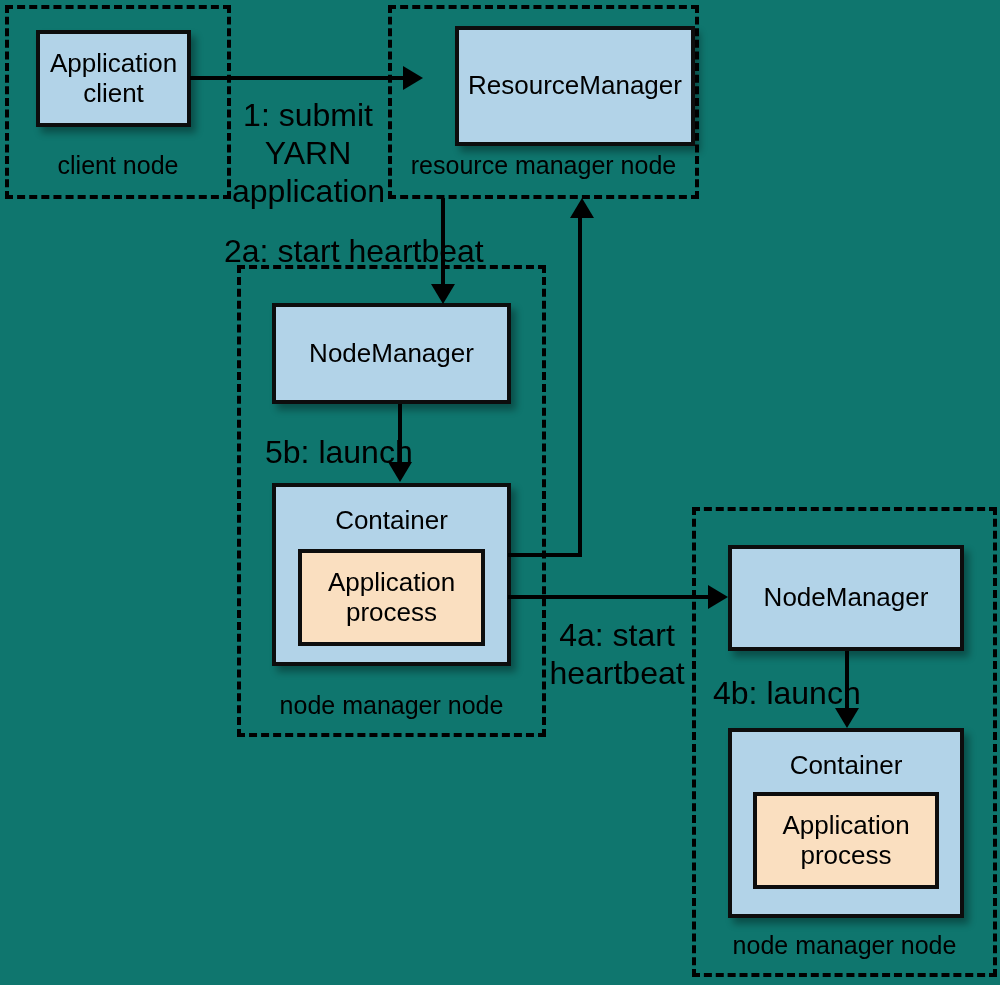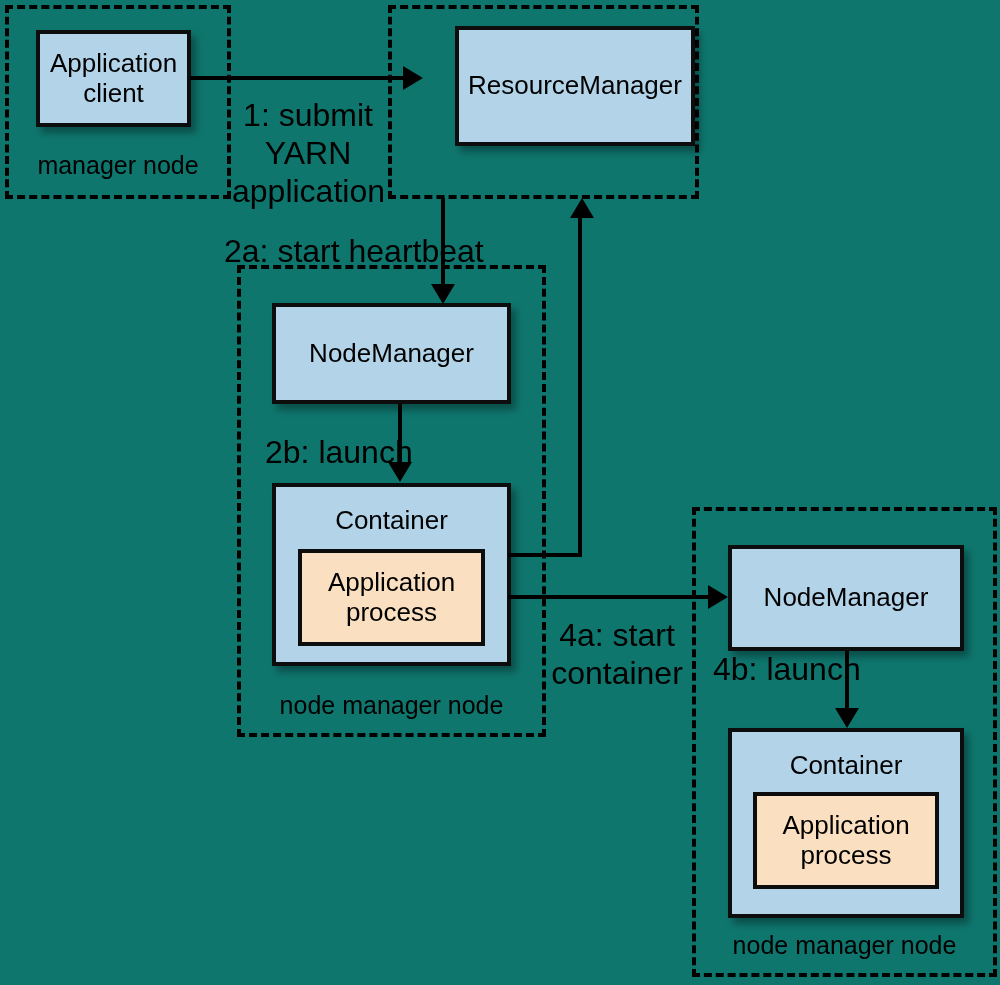--- a/index.html
+++ b/index.html
@@ -116,7 +116,7 @@
     <span class="box-label" style="white-space:pre-line;">Application
 client</span>
   </div>
-  <div class="node-caption" style="left:5px; top:152px; width:226px;">manager node</div>
+  <div class="node-caption" style="left:5px; top:152px; width:226px;">client node</div>
 
   <div class="node-group" style="left:388px; top:5px; width:311px; height:194px;"></div>
   <div class="box blue fs26" style="left:423px; top:26px; width:240px; height:120px;margin-left:32px;">

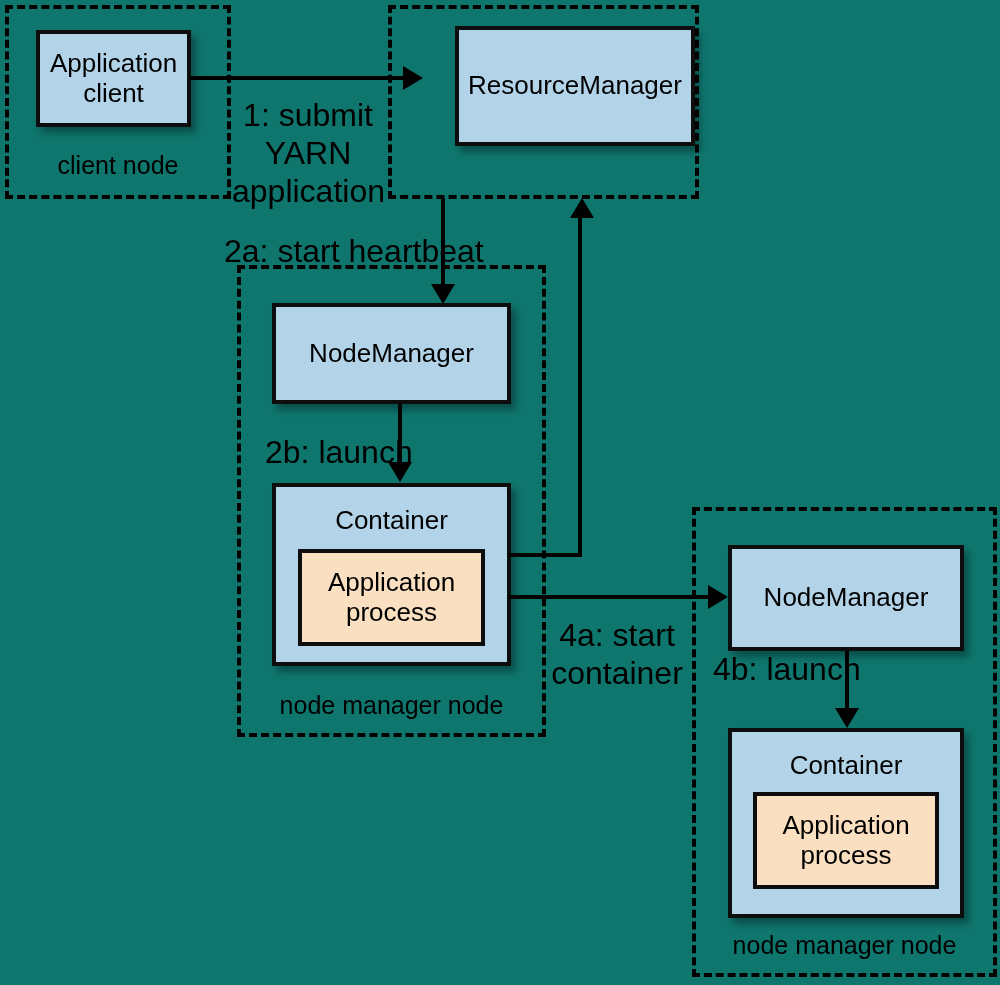--- a/index.html
+++ b/index.html
@@ -122,6 +122,7 @@
   <div class="box blue fs26" style="left:423px; top:26px; width:240px; height:120px;margin-left:32px;">
     <span class="box-label">ResourceManager</span>
   </div>
+  <div class="node-caption" style="left:388px; top:152px; width:311px;">resource manager node</div>
 
   <div class="node-group" style="left:237px; top:265px; width:309px; height:472px;"></div>
   <div class="box blue fs26" style="left:272px; top:303px; width:239px; height:101px;">

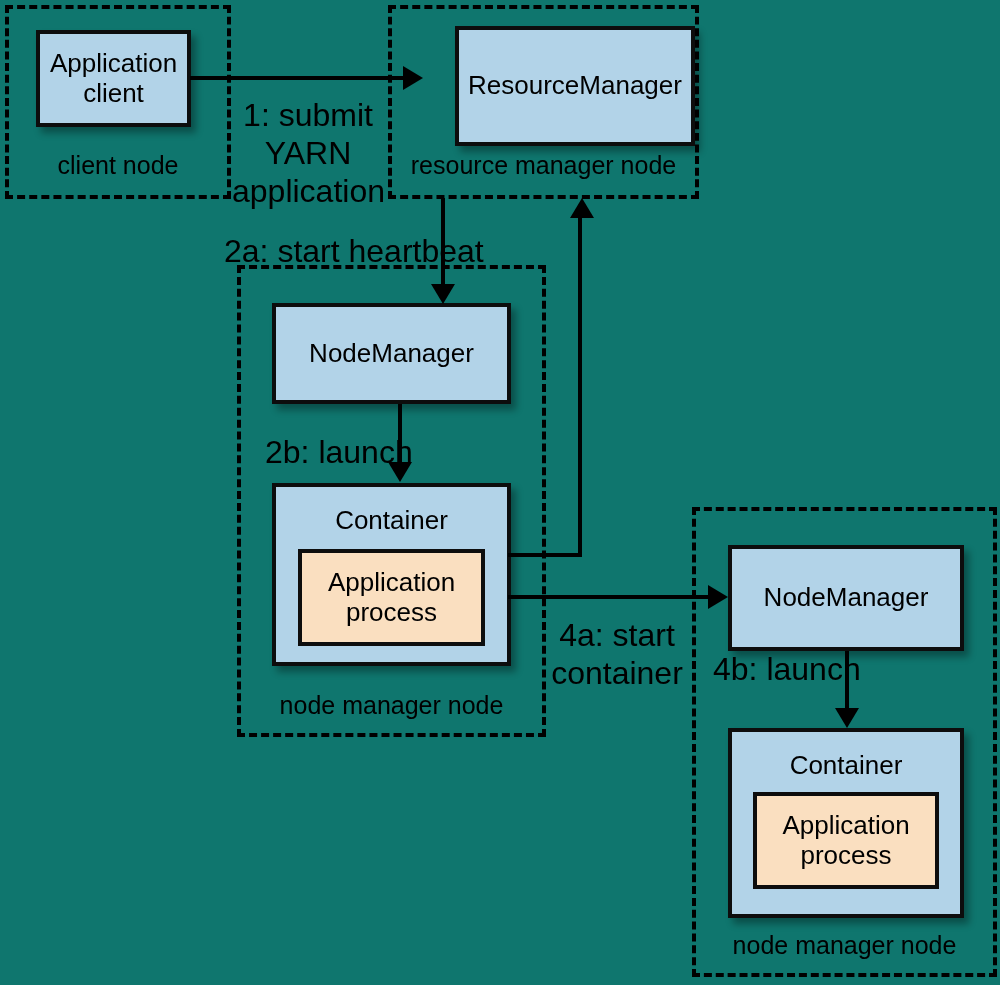--- a/index.html
+++ b/index.html
@@ -164,7 +164,7 @@
 
   <div class="vline" style="left:398px; top:404px; height:62px;"></div>
   <div class="arrow arrow-down" style="left:388px; top:462px;"></div>
-  <div class="edge-label left" style="left:265px; top:425px;">2b: launch</div>
+  <div class="edge-label left" style="left:265px; top:425px;">5b: launch</div>
 
   <div class="hline" style="left:508px; top:553px; width:74px;"></div>
   <div class="vline" style="left:578px; top:216px; height:341px;"></div>

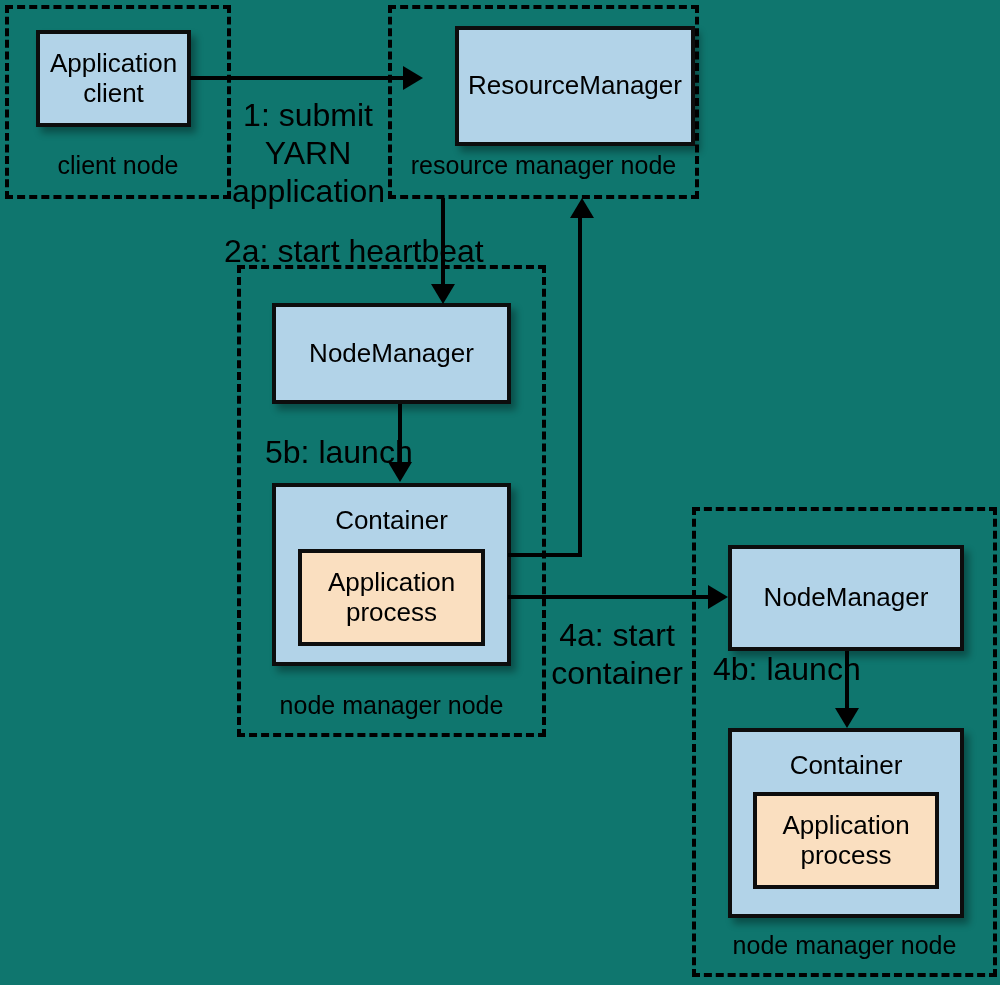--- a/index.html
+++ b/index.html
@@ -173,7 +173,7 @@
   <div class="hline" style="left:508px; top:595px; width:212px;"></div>
   <div class="arrow arrow-right" style="left:708px; top:585px;"></div>
   <div class="edge-label" style="left:541px; top:608px; width:152px;">4a: start
-container</div>
+heartbeat</div>
 
   <div class="vline" style="left:845px; top:651px; height:62px;"></div>
   <div class="arrow arrow-down" style="left:835px; top:708px;"></div>

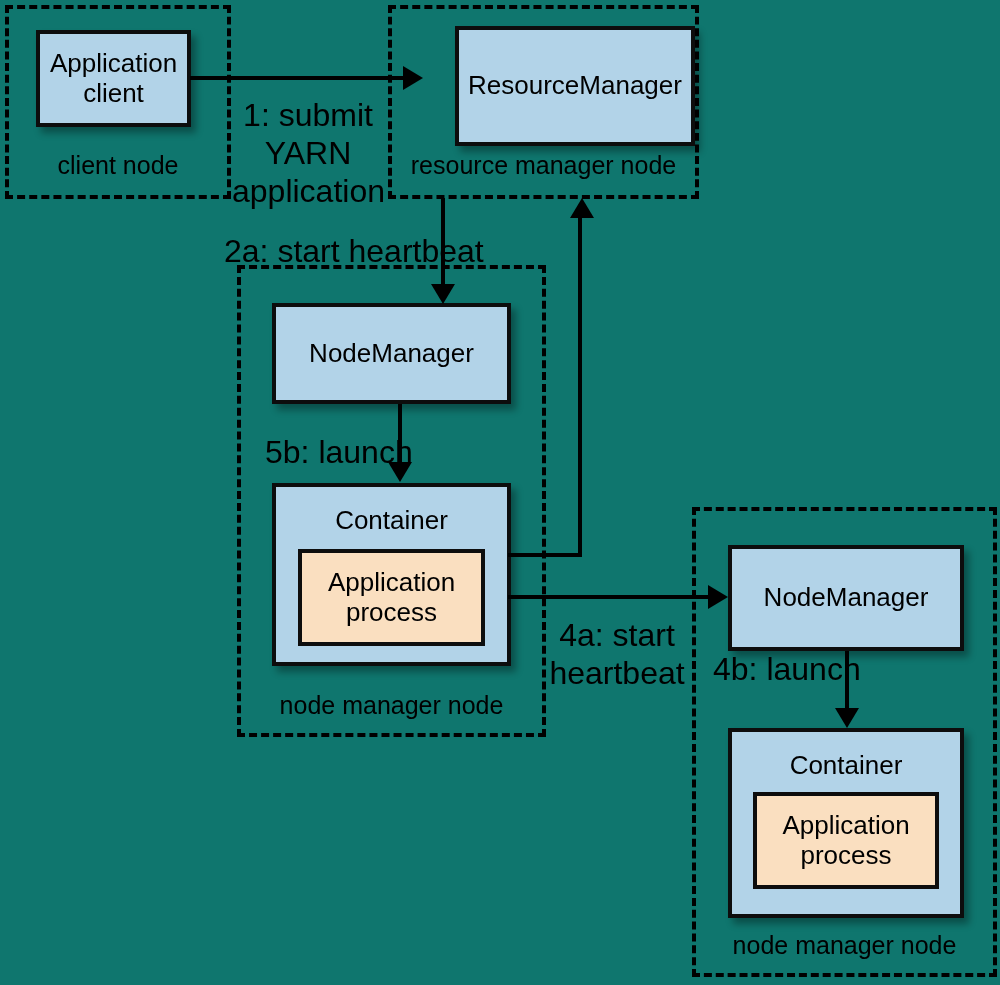--- a/index.html
+++ b/index.html
@@ -177,7 +177,7 @@
 
   <div class="vline" style="left:845px; top:651px; height:62px;"></div>
   <div class="arrow arrow-down" style="left:835px; top:708px;"></div>
-  <div class="edge-label left" style="left:713px; top:642px;">4b: launch</div>
+  <div class="edge-label left" style="left:713px; top:666px;">4b: launch</div>
 
 </div>
 

